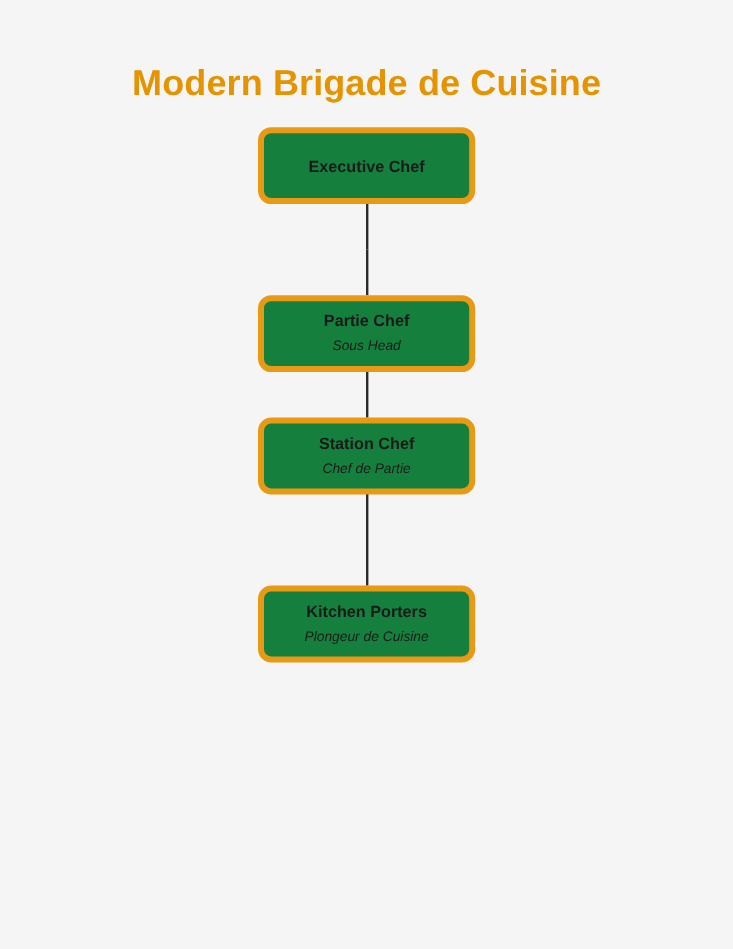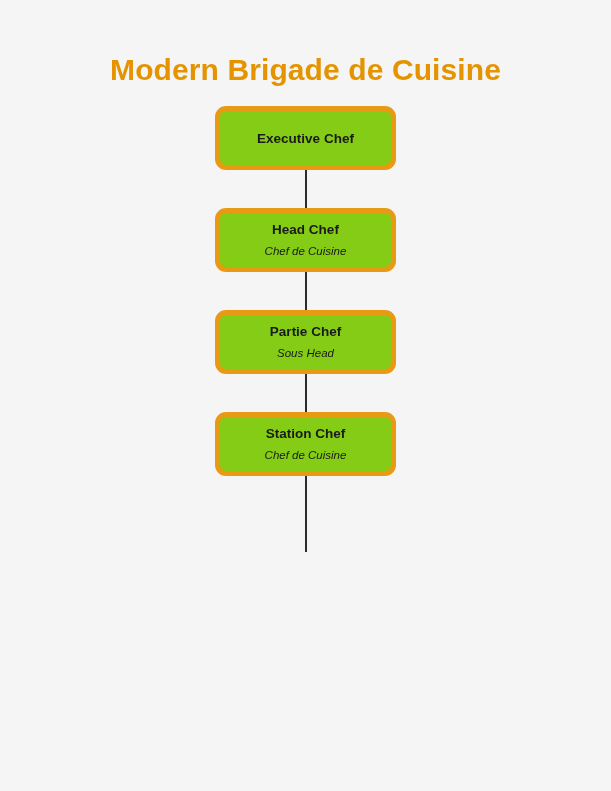--- a/index.html
+++ b/index.html
@@ -45,7 +45,7 @@
     box-sizing: border-box;
     width: 181px;
     height: 64px;
-    background: #84cc16;
+    background: #15803d;
     border: 5px solid #e89a14;
     border-radius: 11px;
     display: flex;

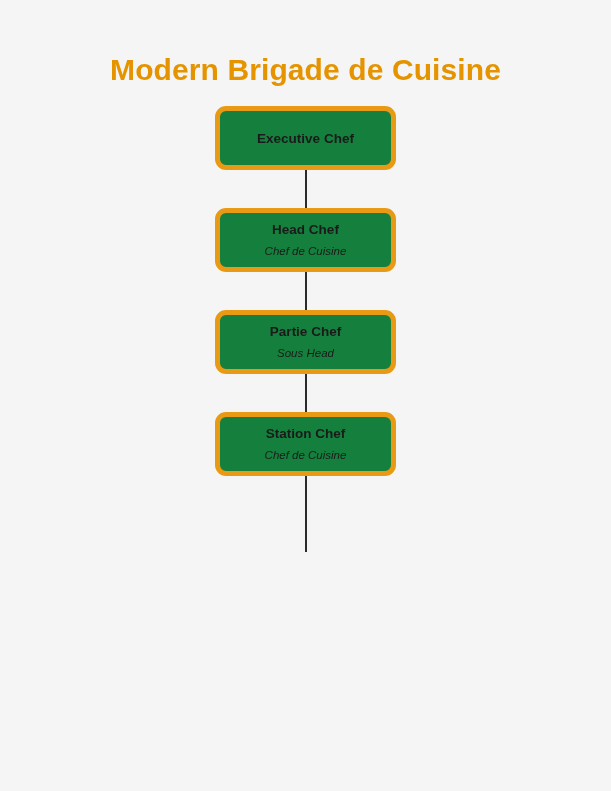--- a/index.html
+++ b/index.html
@@ -93,10 +93,6 @@
 
     <div class="connector"></div>
 
-    <div class="node">
-      <div class="node-title">Head Chef</div>
-      <div class="node-subtitle">Chef de Cuisine</div>
-    </div>
 
     <div class="connector"></div>
 

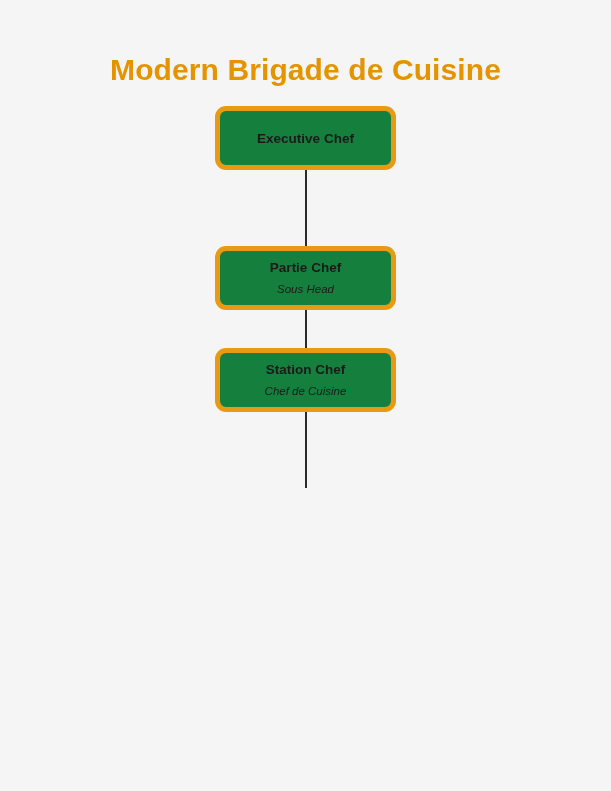--- a/index.html
+++ b/index.html
@@ -105,7 +105,7 @@
 
     <div class="node">
       <div class="node-title">Station Chef</div>
-      <div class="node-subtitle">Chef de Cuisine</div>
+      <div class="node-subtitle">Chef de Partie</div>
     </div>
 
     <div class="connector"></div>

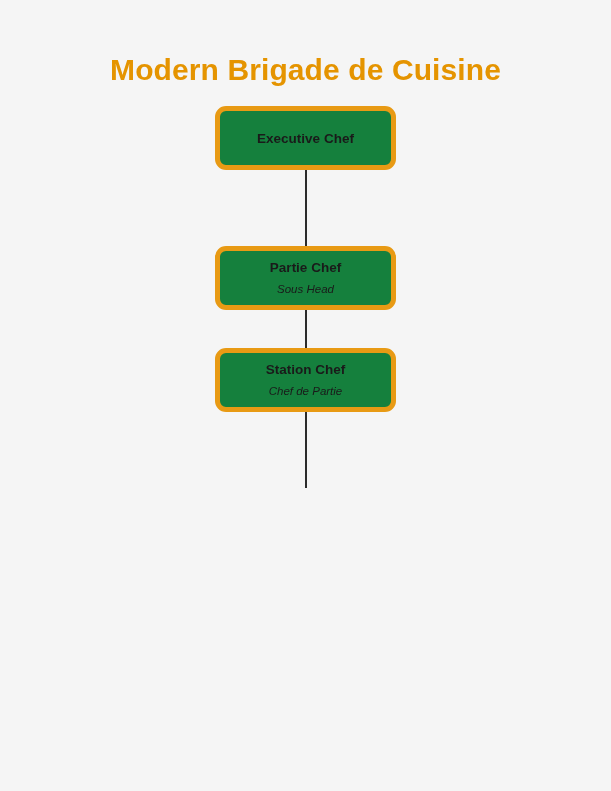--- a/index.html
+++ b/index.html
@@ -113,6 +113,10 @@
 
     <div class="connector"></div>
 
+    <div class="node">
+      <div class="node-title">Kitchen Porters</div>
+      <div class="node-subtitle">Plongeur de Cuisine</div>
+    </div>
 
   </div>
 </div>

